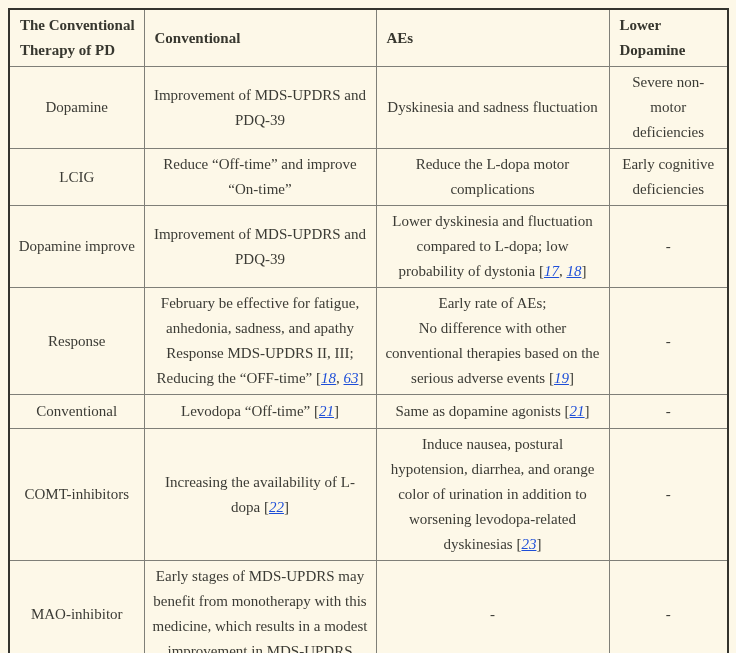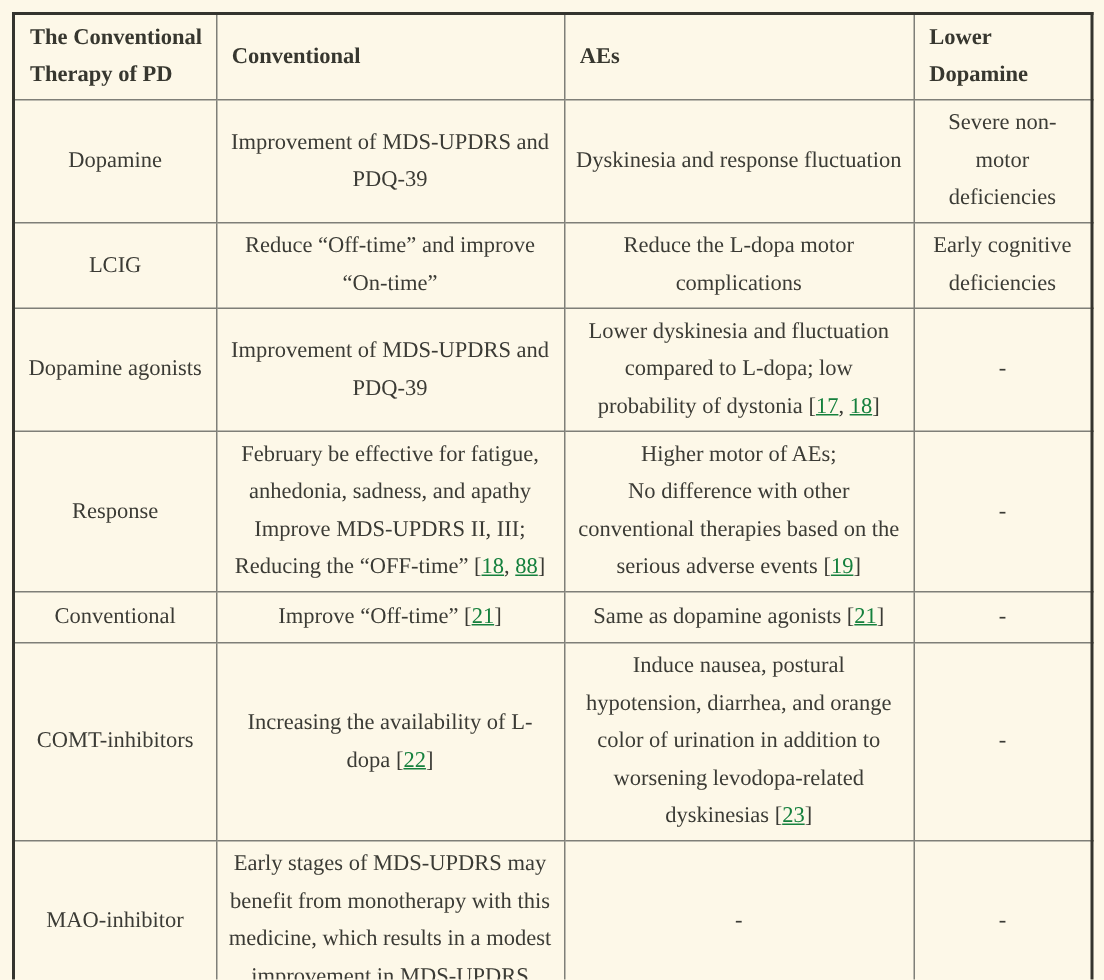--- a/index.html
+++ b/index.html
@@ -82,7 +82,7 @@
             <div><span>Improvement of MDS-UPDRS and PDQ-39</span></div>
           </td>
           <td>
-            <div><span>Dyskinesia and response fluctuation</span></div>
+            <div><span>Dyskinesia and sadness fluctuation</span></div>
           </td>
           <td>
             <div><span>Severe non-motor deficiencies</span></div>

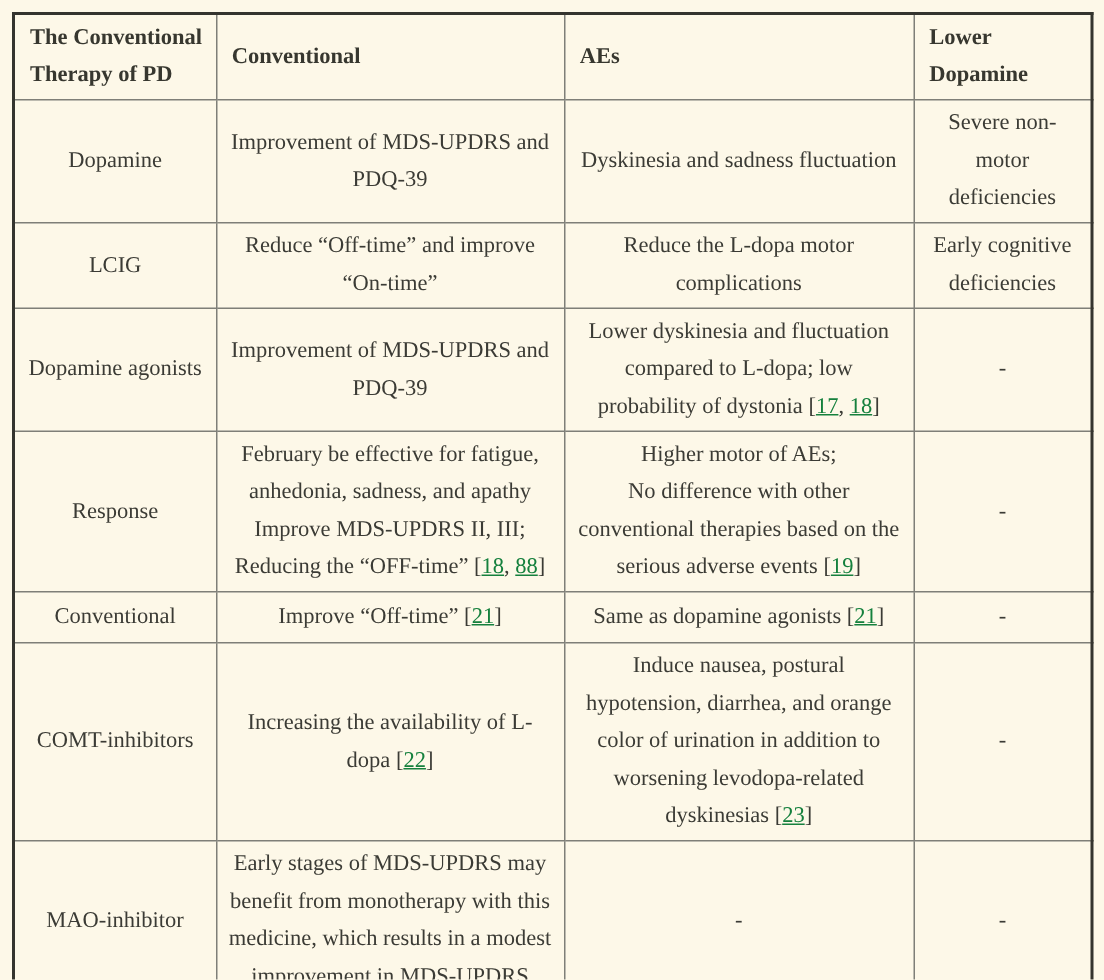--- a/index.html
+++ b/index.html
@@ -104,7 +104,7 @@
         </tr>
         <tr>
           <td>
-            <div><span>Dopamine agonists</span></div>
+            <div><span>Dopamine improve</span></div>
           </td>
           <td>
             <div><span>Improvement of MDS-UPDRS and PDQ-39</span></div>

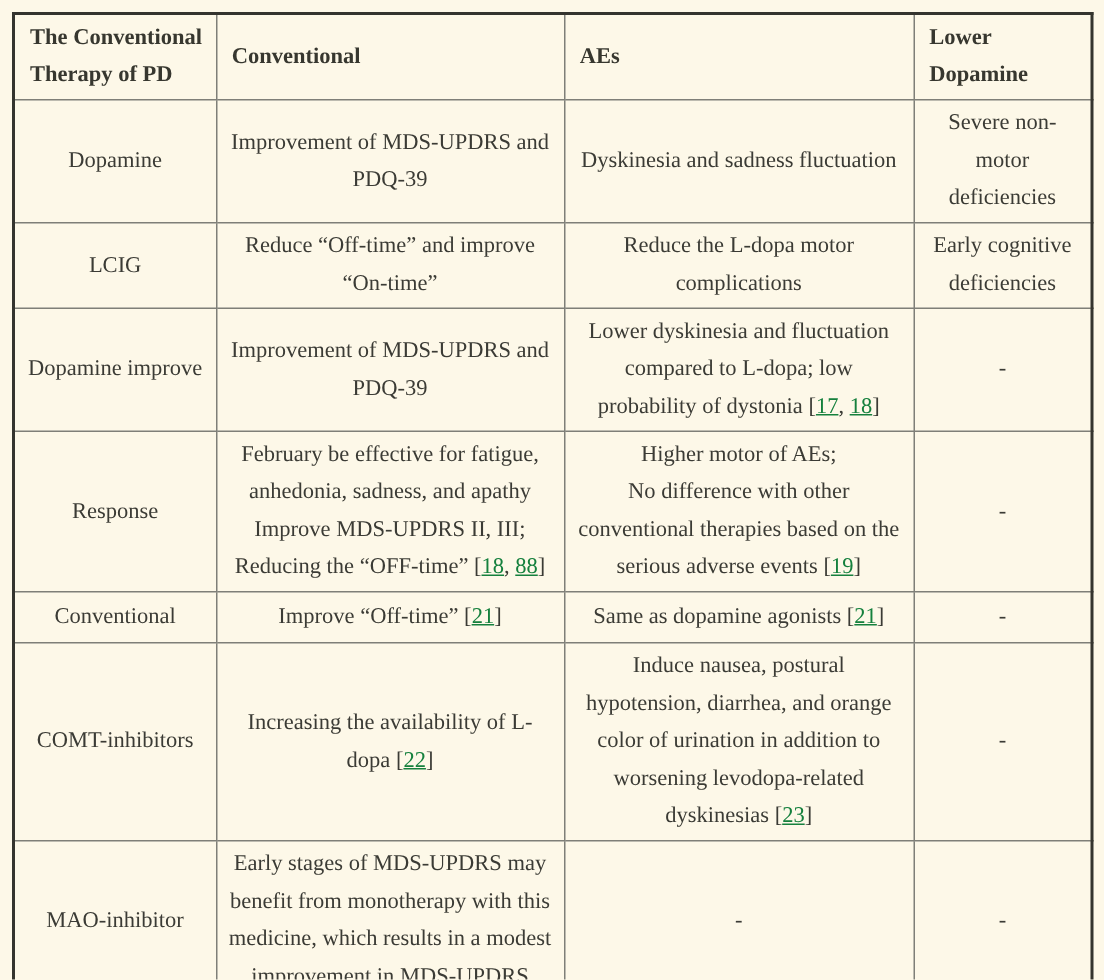--- a/index.html
+++ b/index.html
@@ -50,8 +50,9 @@
   tbody tr:nth-child(6) { height: 126px; }
   tbody tr:nth-child(7) { height: 102px; }
   a.cite {
-    color: #15803d;
+    color: #1d4ed8;
     text-decoration: underline;
+    font-style: italic;
   }
 </style>
 </head>

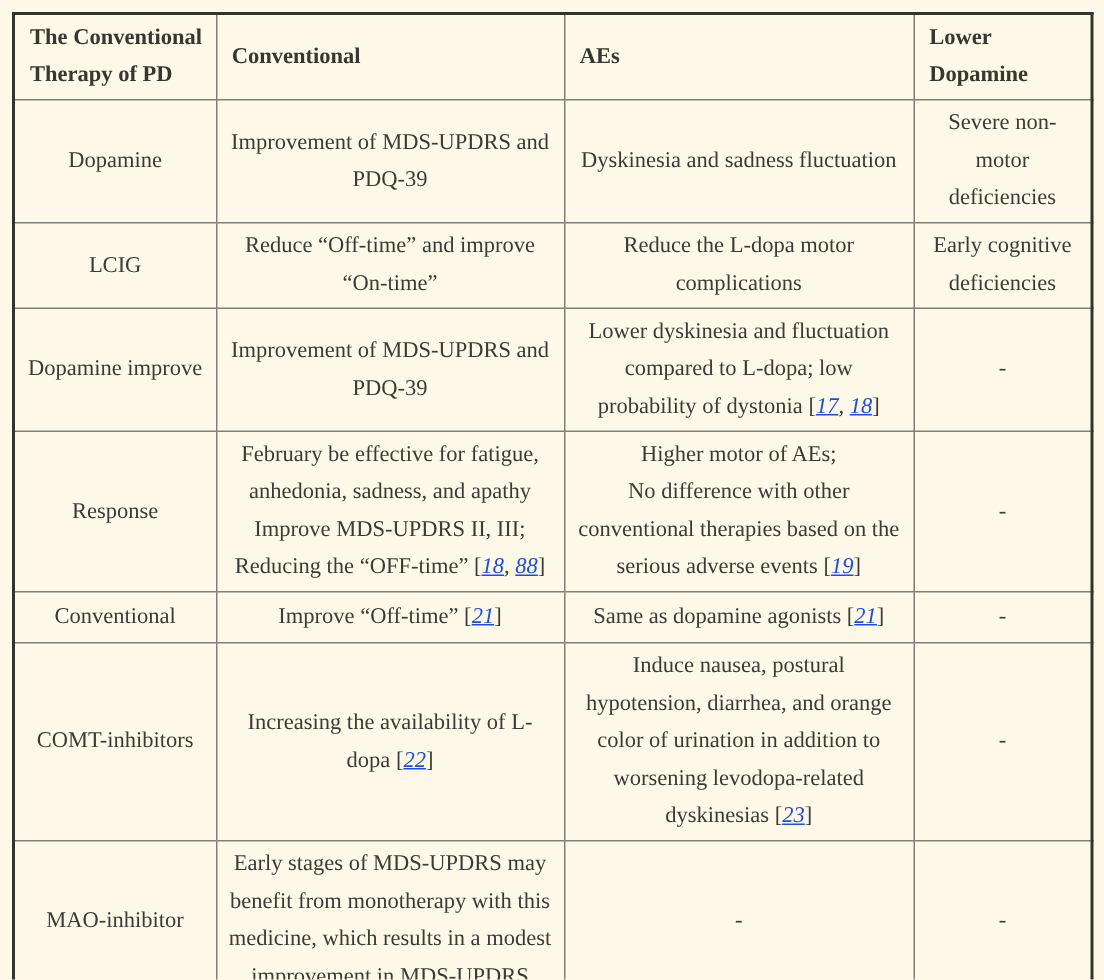--- a/index.html
+++ b/index.html
@@ -127,7 +127,7 @@
             <div><span>Reducing the “OFF-time” [</span><a href="#" class="cite">18</a><span>, </span><a href="#" class="cite">88</a><span>]</span></div>
           </td>
           <td>
-            <div><span>Higher motor of AEs;</span></div>
+            <div><span>Early rate of AEs;</span></div>
             <div><span>No difference with other conventional therapies based on the serious adverse events [</span><a href="#" class="cite">19</a><span>]</span></div>
           </td>
           <td>

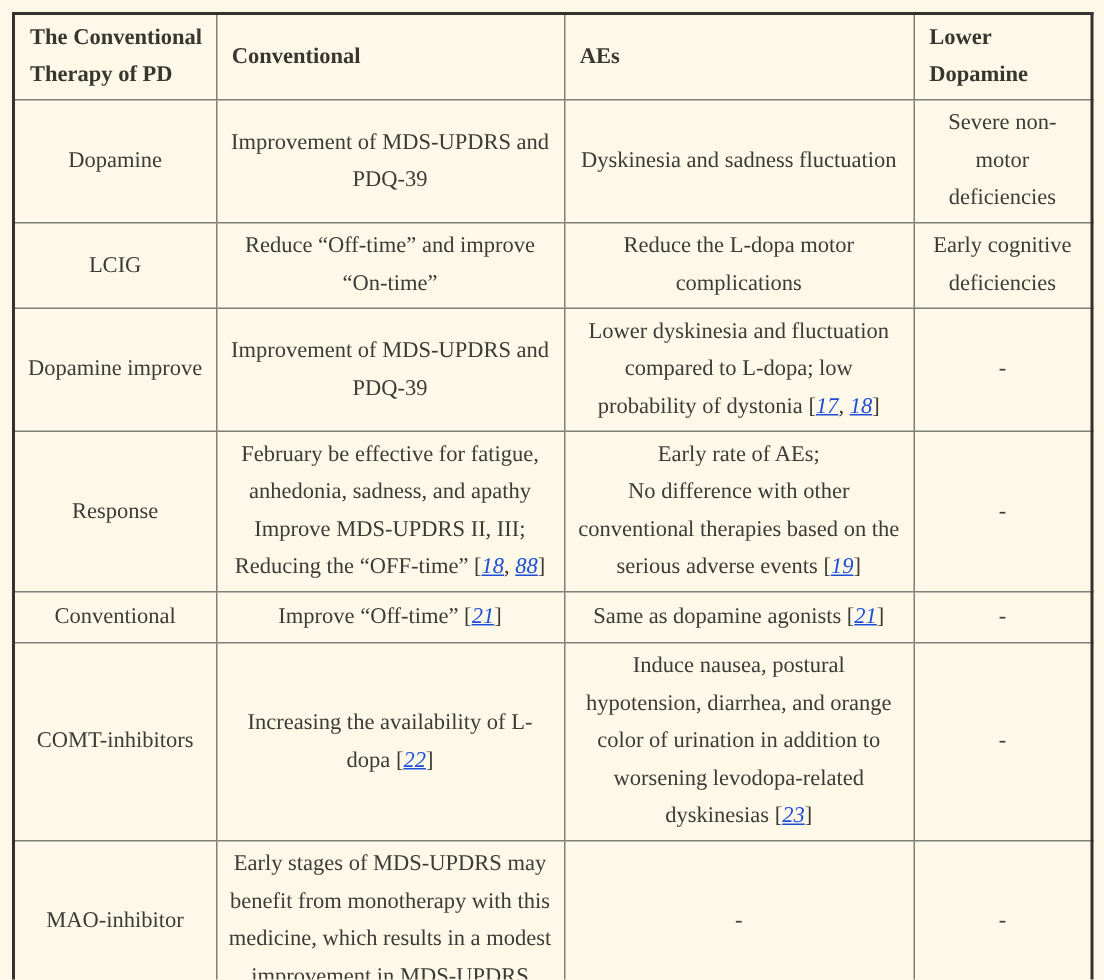--- a/index.html
+++ b/index.html
@@ -123,7 +123,7 @@
           </td>
           <td>
             <div><span>February be effective for fatigue, anhedonia, sadness, and apathy</span></div>
-            <div><span>Improve MDS-UPDRS II, III;</span></div>
+            <div><span>Response MDS-UPDRS II, III;</span></div>
             <div><span>Reducing the “OFF-time” [</span><a href="#" class="cite">18</a><span>, </span><a href="#" class="cite">88</a><span>]</span></div>
           </td>
           <td>

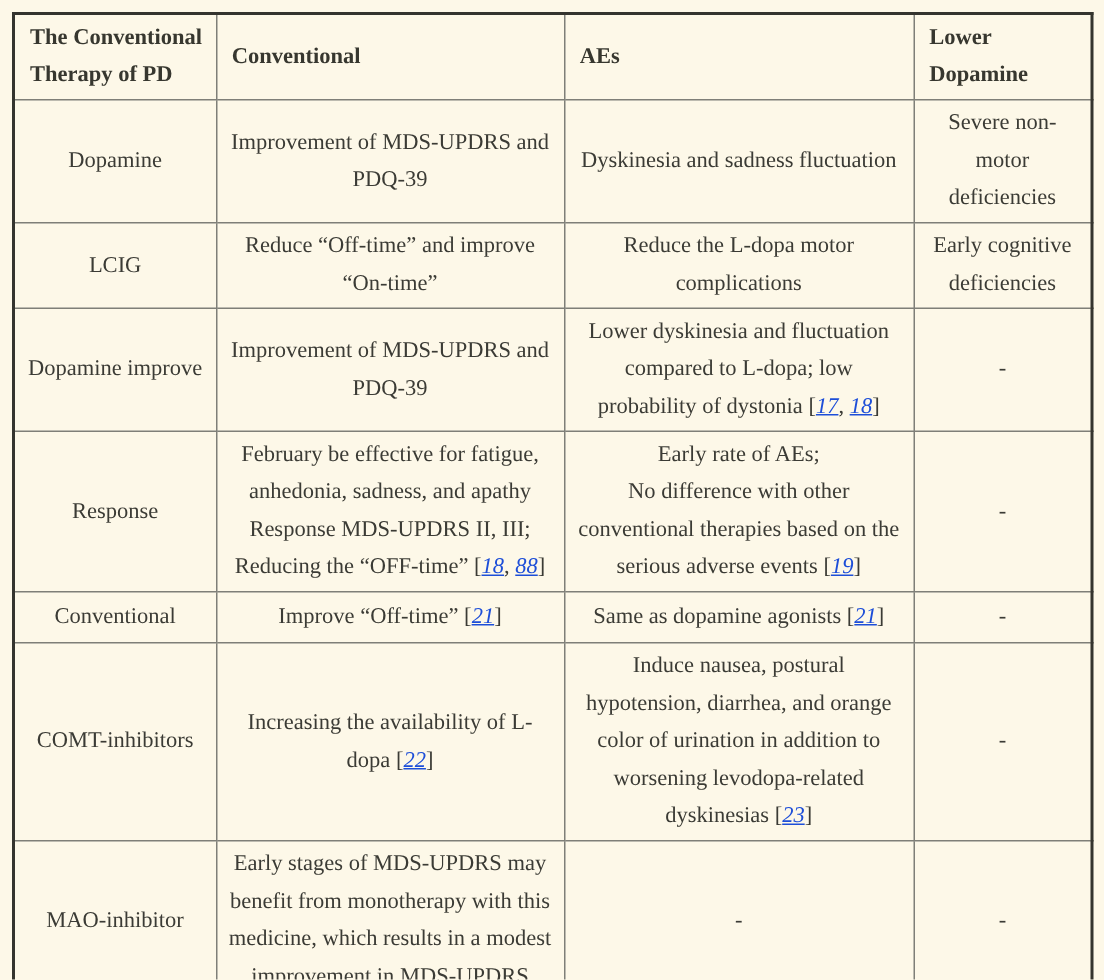--- a/index.html
+++ b/index.html
@@ -124,7 +124,7 @@
           <td>
             <div><span>February be effective for fatigue, anhedonia, sadness, and apathy</span></div>
             <div><span>Response MDS-UPDRS II, III;</span></div>
-            <div><span>Reducing the “OFF-time” [</span><a href="#" class="cite">18</a><span>, </span><a href="#" class="cite">88</a><span>]</span></div>
+            <div><span>Reducing the “OFF-time” [</span><a href="#" class="cite">18</a><span>, </span><a href="#" class="cite">63</a><span>]</span></div>
           </td>
           <td>
             <div><span>Early rate of AEs;</span></div>

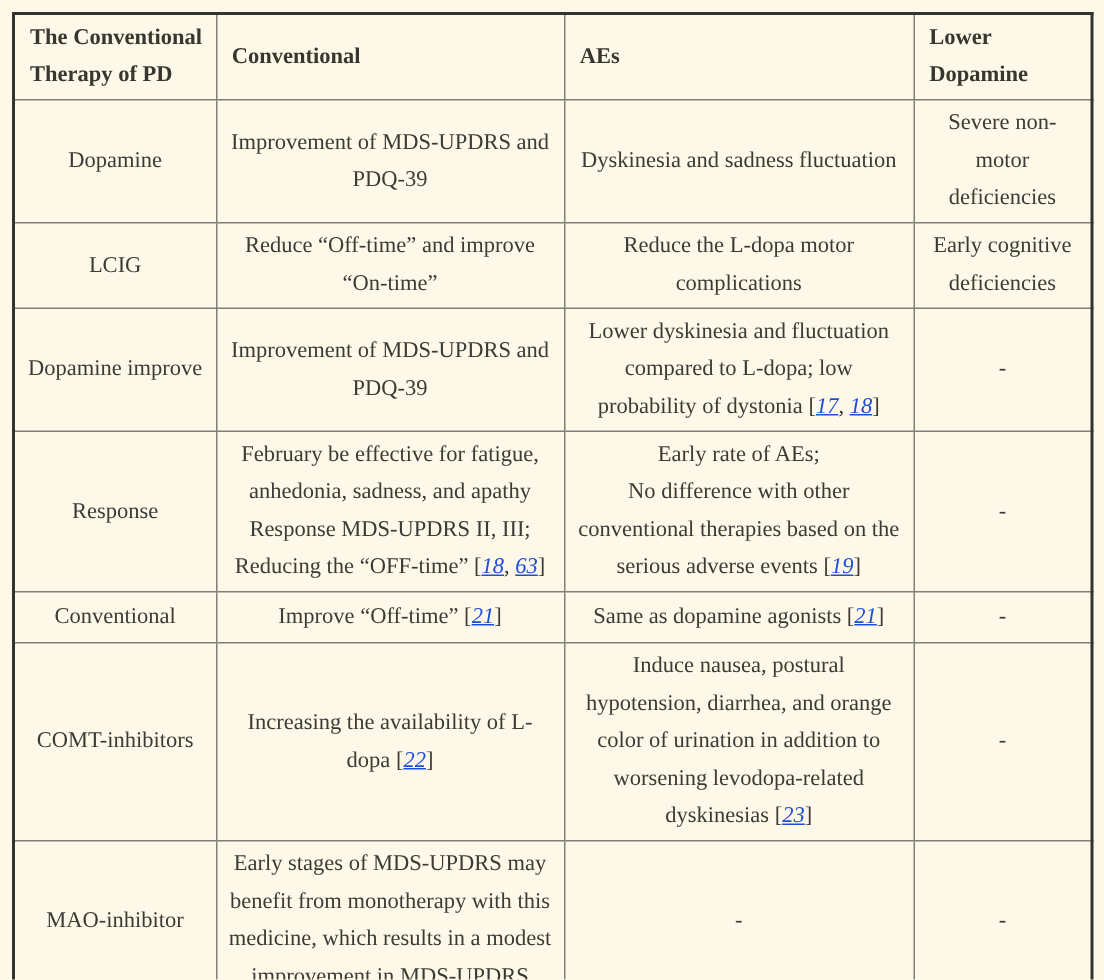--- a/index.html
+++ b/index.html
@@ -139,7 +139,7 @@
             <div><span>Conventional</span></div>
           </td>
           <td>
-            <div><span>Improve “Off-time” [</span><a href="#" class="cite">21</a><span>]</span></div>
+            <div><span>Levodopa “Off-time” [</span><a href="#" class="cite">21</a><span>]</span></div>
           </td>
           <td>
             <div><span>Same as dopamine agonists [</span><a href="#" class="cite">21</a><span>]</span></div>

